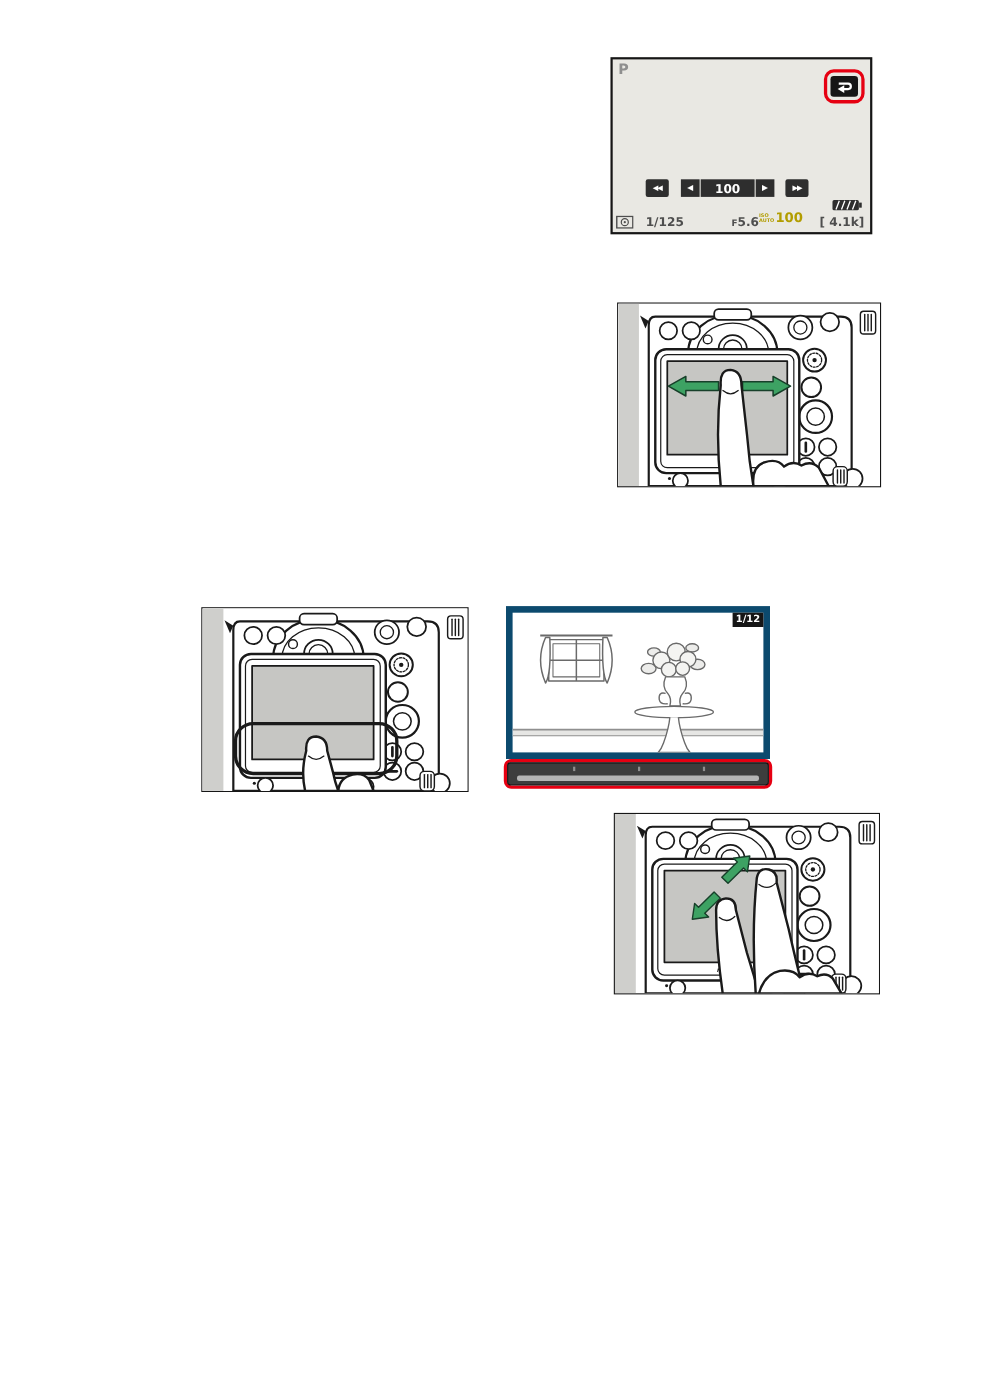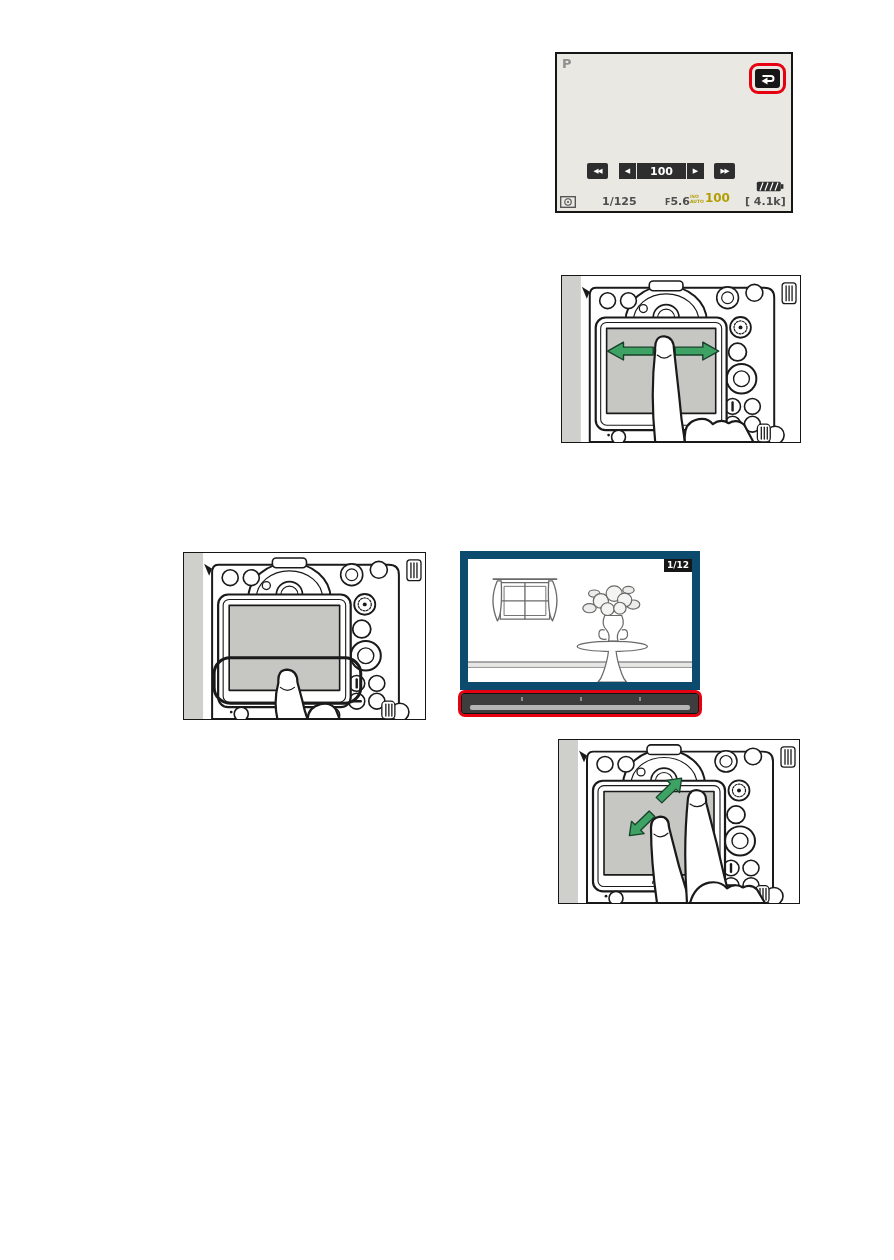--- a/index.html
+++ b/index.html
@@ -150,7 +150,7 @@
       <circle cx="8" cy="6" r="3.2" fill="none" stroke="#4e4e4e" stroke-width="1.1"></circle>
       <circle cx="8" cy="6" r="1" fill="#4e4e4e"></circle>
     </svg>
-    <span class="stat" style="left:45px;top:141px;">1/125</span>
+    <span class="stat" style="left:30px;top:141px;">1/125</span>
     <span class="stat" style="left:89px;top:141px;padding-left:19px;"><span class="ap-f">F</span><span>5.6</span></span>
     <div class="iso-group">
       <span class="iso-mini">

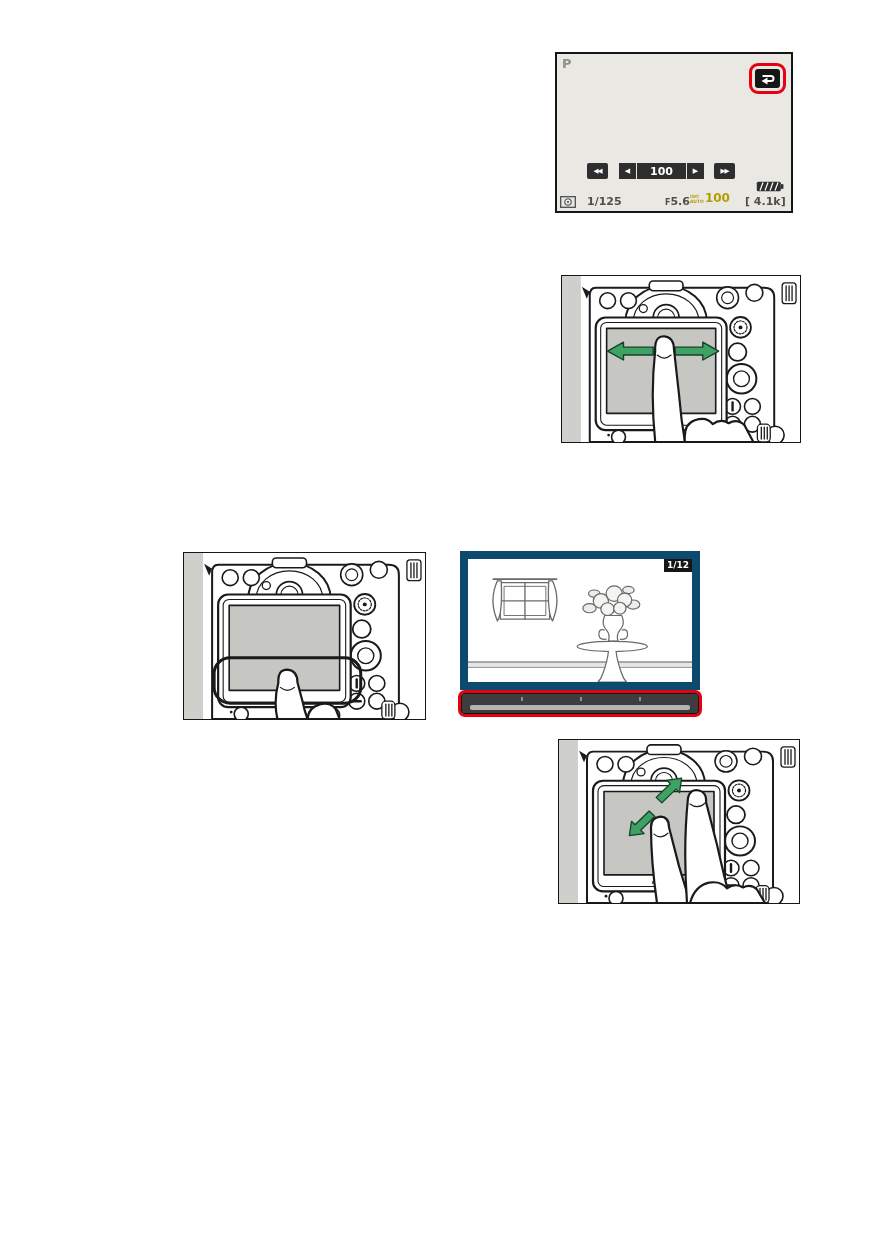--- a/index.html
+++ b/index.html
@@ -39,7 +39,7 @@
   
   .photo-screen{position:absolute;left:458px;top:551px;width:244px;height:166px;}
   .photo-area{position:absolute;left:2px;top:0;width:240px;height:139px;background:#fff;
-              border:8px solid #0c4a6e;box-sizing:border-box;}
+              border:6px solid #0c4a6e;box-sizing:border-box;}
   .counter{position:absolute;top:0;right:0;background:#161616;color:#fff;font-size:9px;
            font-weight:bold;padding:1px 3px 2px;}
   .bar-highlight{position:absolute;left:0;top:139px;width:244px;height:27px;border:3px solid #e60012;

